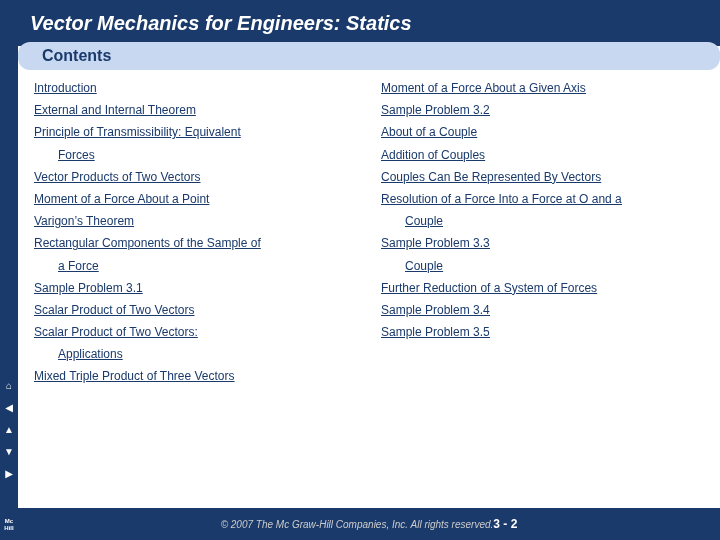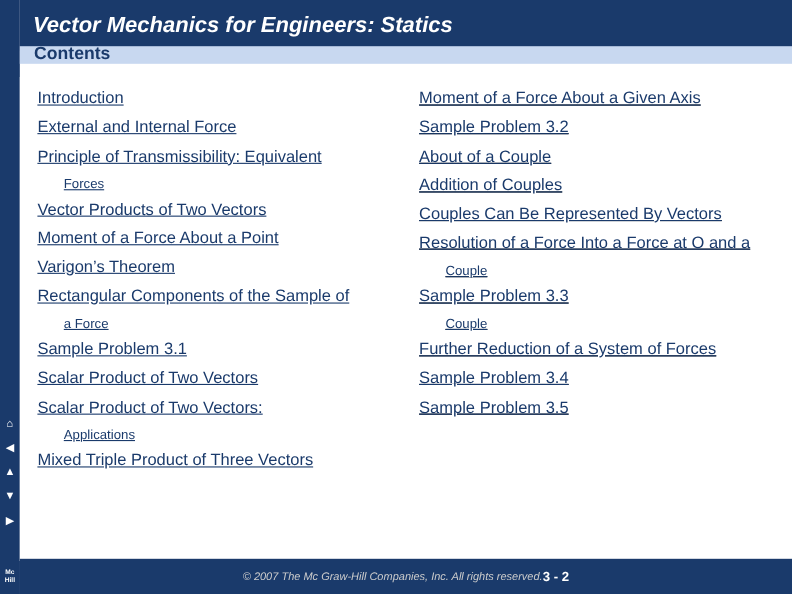--- a/index.html
+++ b/index.html
@@ -65,11 +65,12 @@
       left: 18px;
       top: 42px;
       right: 0;
-      height: 16px;
+      height: 28px;
       background: #c8d8f0;
       display: flex;
       align-items: center;
-      padding-left: 13px;
+      padding-left: 24px;
+      border-radius: 12px;
     }
 
     .contents-label {

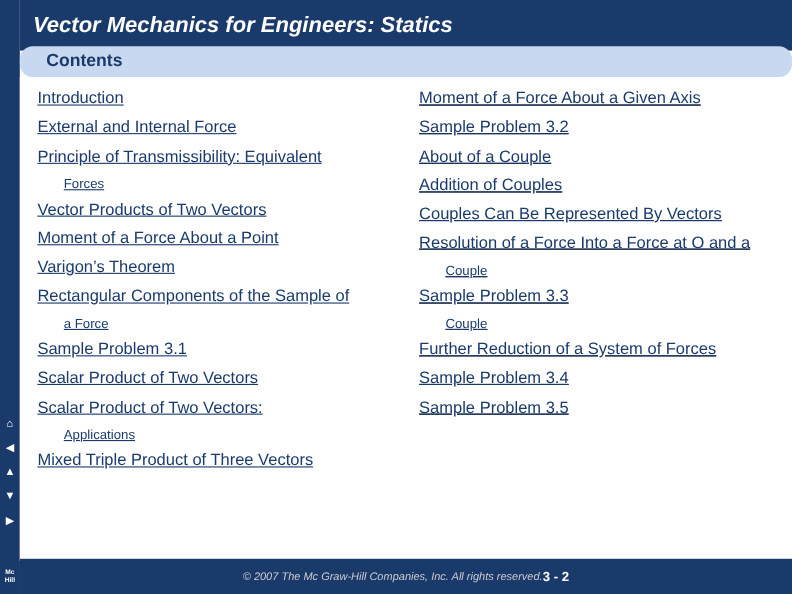--- a/index.html
+++ b/index.html
@@ -108,7 +108,7 @@
       display: block;
       color: #1a3a6b;
       text-decoration: underline;
-      font-size: 15px;
+      font-size: 12px;
       margin-bottom: 6px;
       cursor: pointer;
       line-height: 1.35;

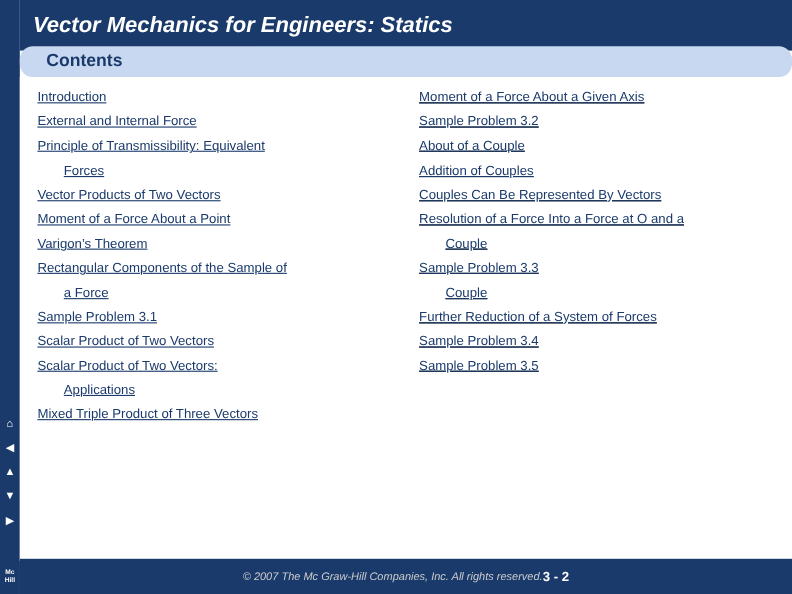--- a/index.html
+++ b/index.html
@@ -195,7 +195,7 @@
 <div class="main">
   <div class="col-left">
     <a class="toc-link">Introduction</a>
-    <a class="toc-link">External and Internal Force</a>
+    <a class="toc-link">External and Internal Theorem</a>
     <a class="toc-link">Principle of Transmissibility: Equivalent</a>
     <a class="toc-link-indent">Forces</a>
     <a class="toc-link">Vector Products of Two Vectors</a>

